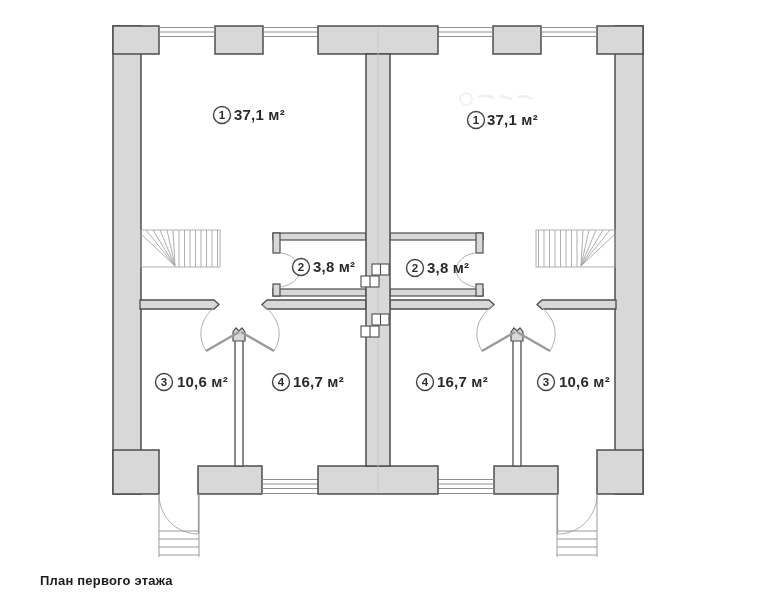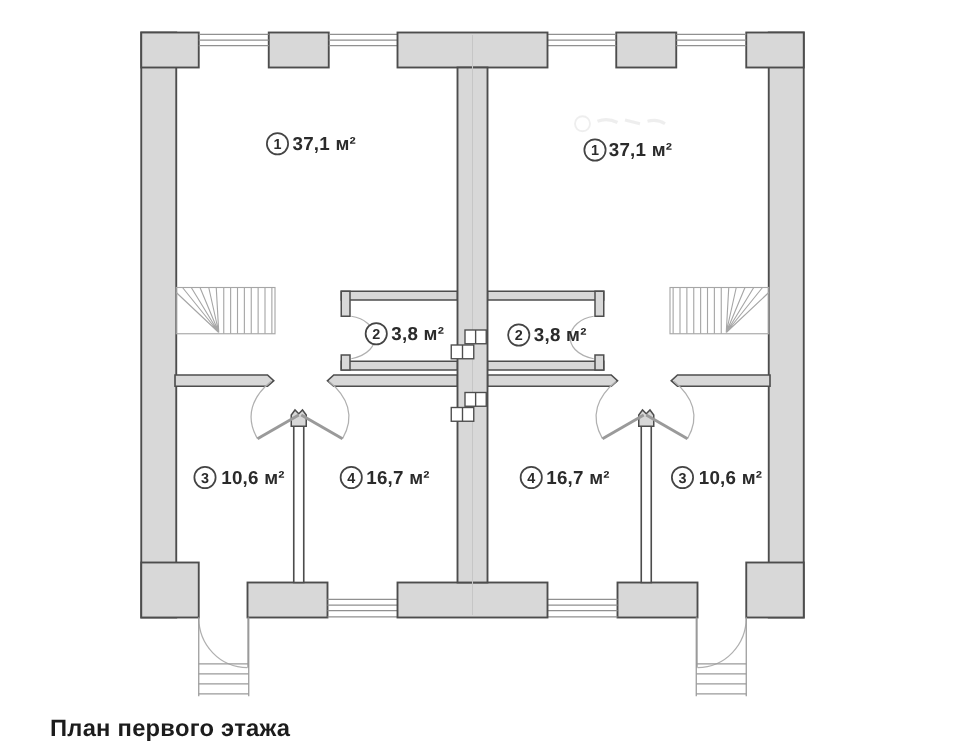--- a/index.html
+++ b/index.html
@@ -5,7 +5,7 @@
   html,body{margin:0;padding:0;background:#ffffff;}
   .stage{position:relative;width:762px;height:600px;background:#ffffff;overflow:hidden;
          font-family:"Liberation Sans", sans-serif;}
-  .caption{position:absolute;left:8px;top:573px;font-size:19px;font-weight:bold;
+  .caption{position:absolute;left:8px;top:573px;font-size:13px;font-weight:bold;
            color:#1c1c1c;letter-spacing:.2px;padding-left:32px;}
   svg{position:absolute;left:0;top:0;}
   .room-num{font-size:11.5px;font-weight:700;fill:#2b2b2b;}

